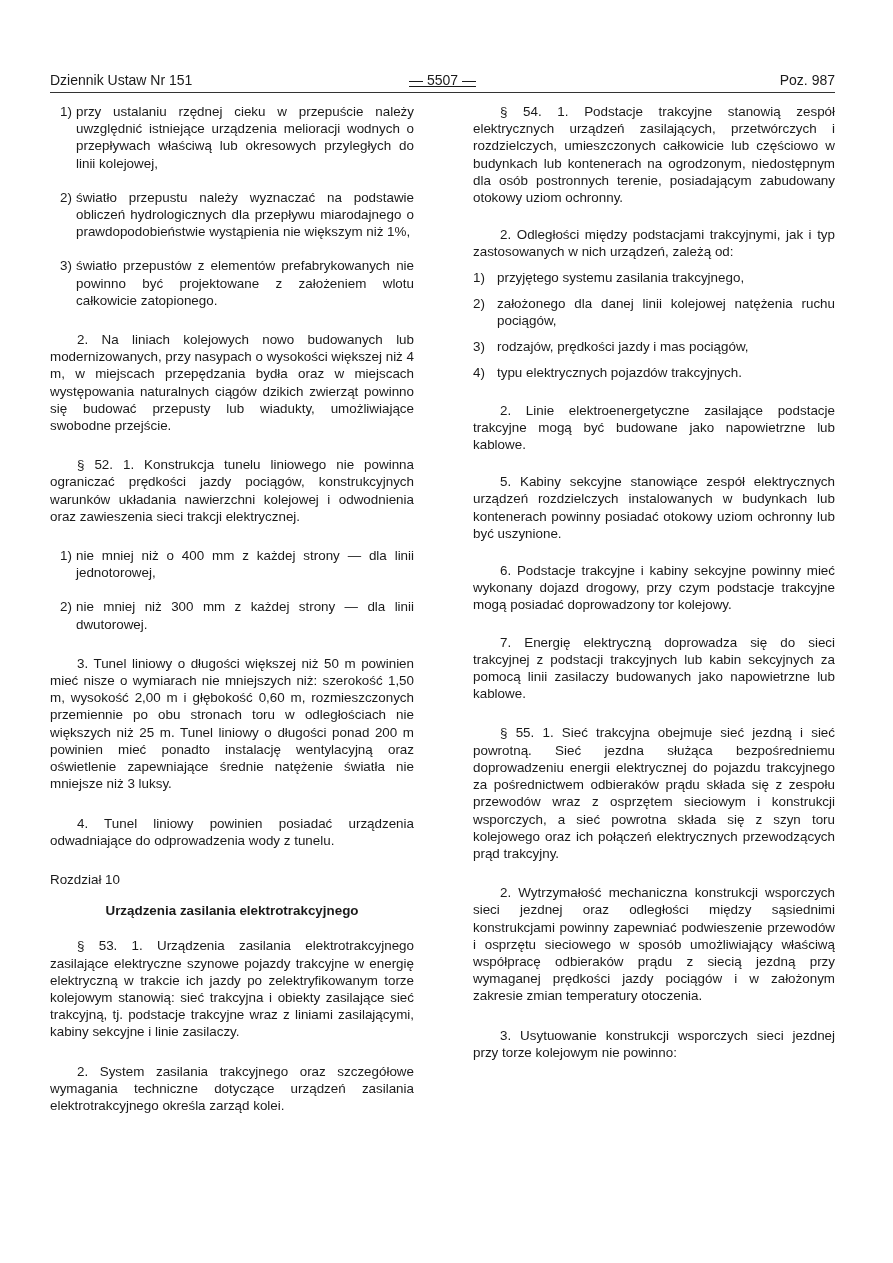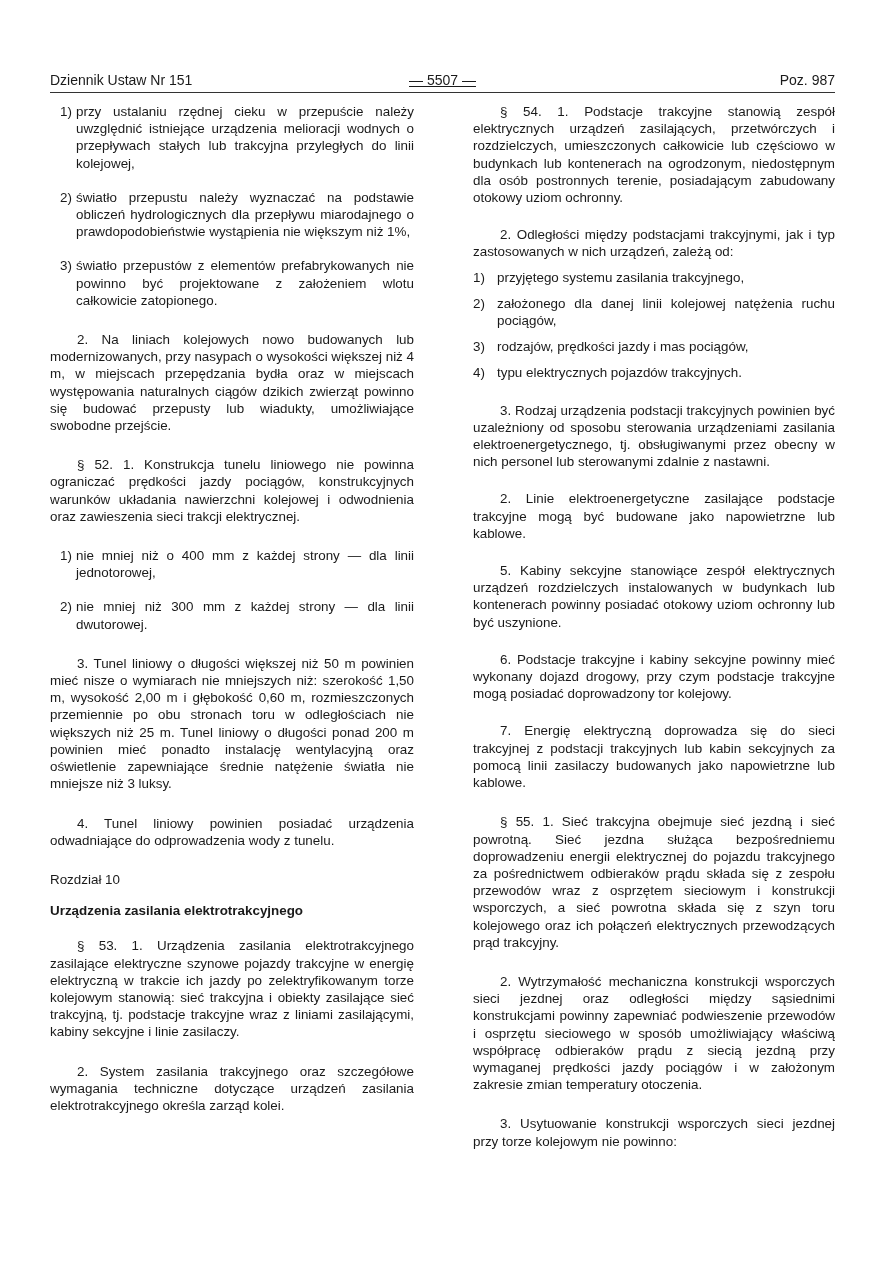--- a/index.html
+++ b/index.html
@@ -48,7 +48,7 @@
 <div class="col left">
   <div class="item">
     <span class="num">1)</span>
-    <span>przy ustalaniu rzędnej cieku w przepuście należy uwzględnić istniejące urządzenia melioracji wodnych o przepływach stałych lub trakcyjna przyległych do linii kolejowej,</span>
+    <span>przy ustalaniu rzędnej cieku w przepuście należy uwzględnić istniejące urządzenia melioracji wodnych o przepływach właściwą lub okresowych przyległych do linii kolejowej,</span>
   </div>
   <div class="item">
     <span class="num">2)</span>

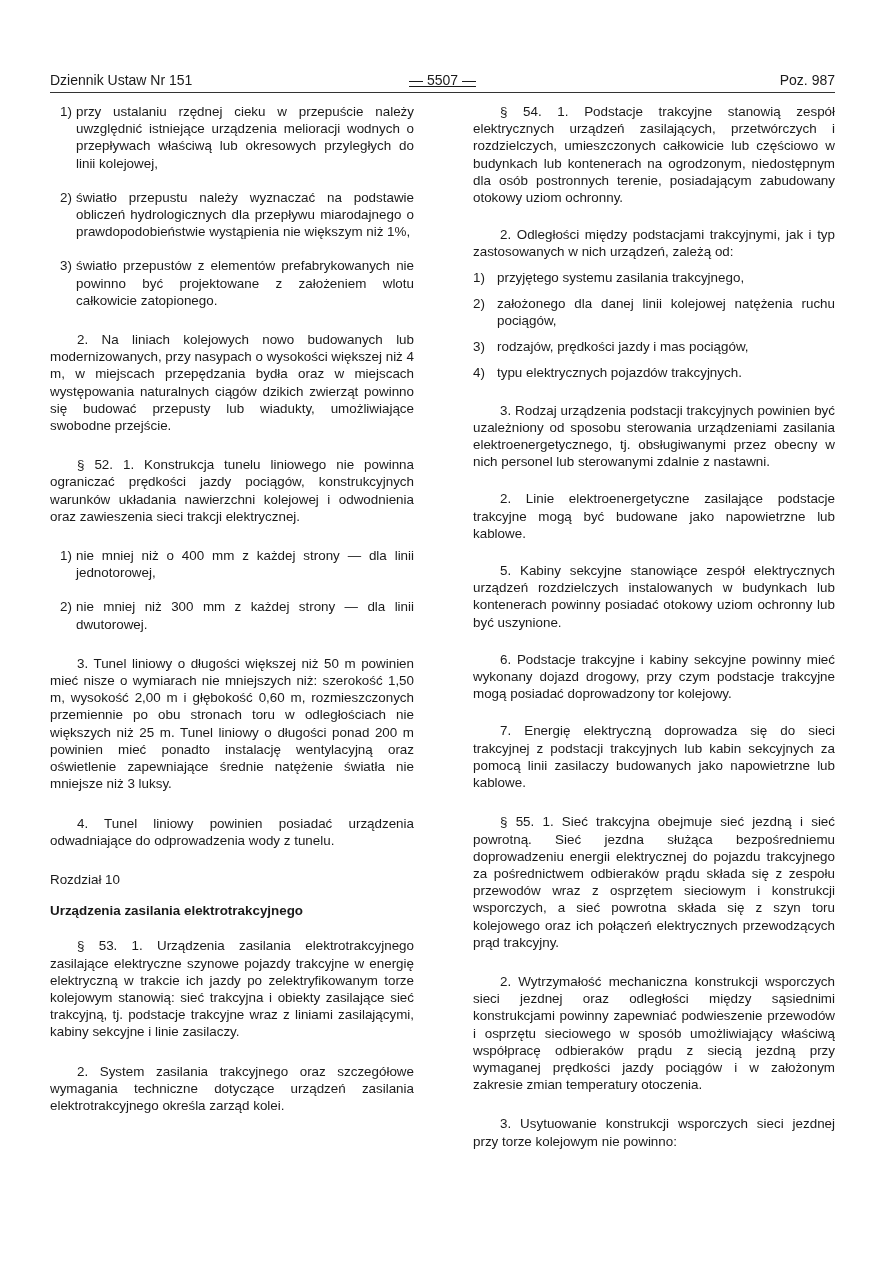--- a/index.html
+++ b/index.html
@@ -102,7 +102,6 @@
     <span>typu elektrycznych pojazdów trakcyjnych.</span>
   </div>
 
-  <p class="para" style="margin-bottom:20px">3. Rodzaj urządzenia podstacji trakcyjnych powinien być uzależniony od sposobu sterowania urządzeniami zasilania elektroenergetycznego, tj. obsługiwanymi przez obecny w nich personel lub sterowanymi zdalnie z nastawni.</p>
   <p class="para" style="margin-bottom:20px">2. Linie elektroenergetyczne zasilające podstacje trakcyjne mogą być budowane jako napowietrzne lub kablowe.</p>
   <p class="para" style="margin-bottom:20px">5. Kabiny sekcyjne stanowiące zespół elektrycznych urządzeń rozdzielczych instalowanych w budynkach lub kontenerach powinny posiadać otokowy uziom ochronny lub być uszynione.</p>
   <p class="para" style="margin-bottom:20px">6. Podstacje trakcyjne i kabiny sekcyjne powinny mieć wykonany dojazd drogowy, przy czym podstacje trakcyjne mogą posiadać doprowadzony tor kolejowy.</p>

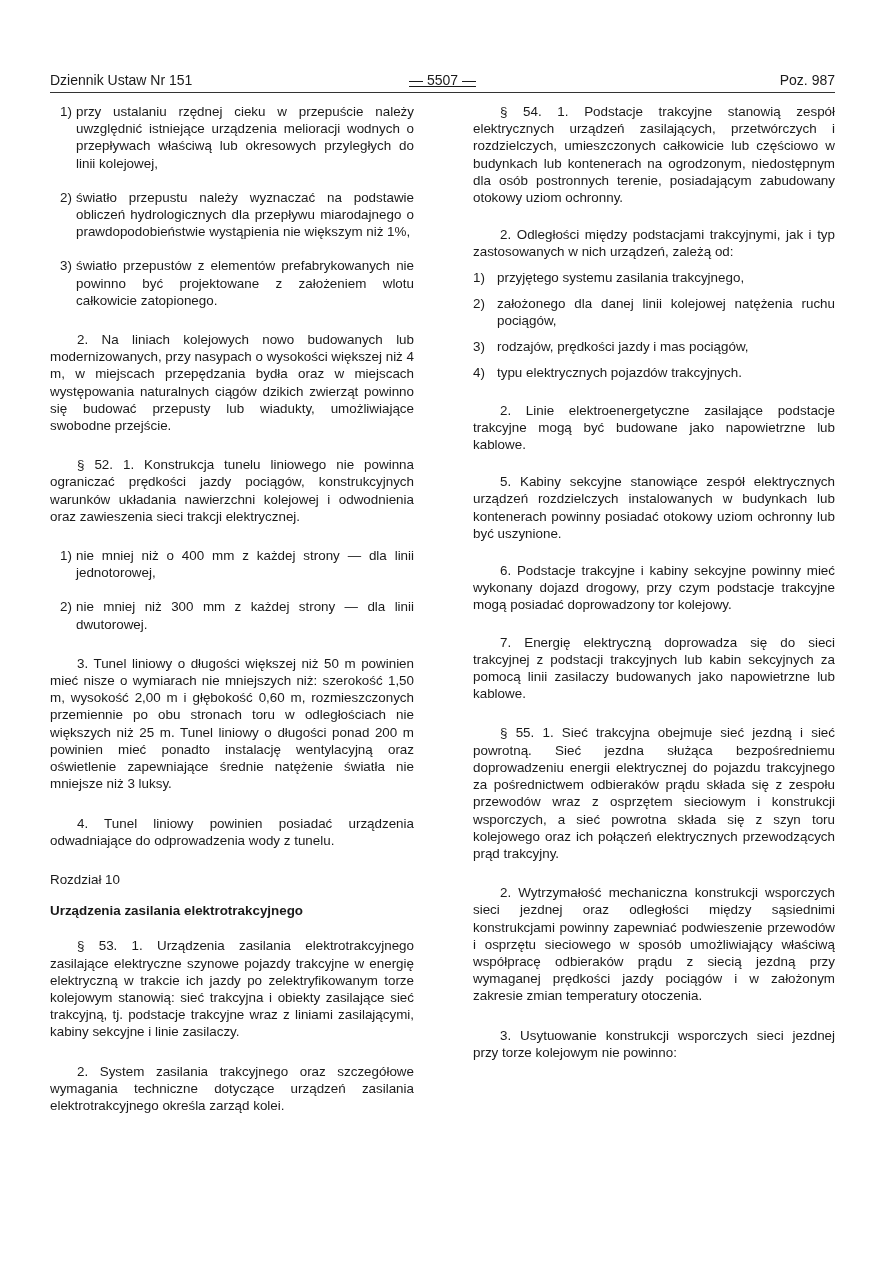--- a/index.html
+++ b/index.html
@@ -34,7 +34,7 @@
   .col.right .item .num { left: 0; }
   .para.lead { margin-bottom: 8px; }
   .chapter { text-align: left; margin: 18px 0 14px 0; }
-  .chapter-title { text-align: left; font-weight: bold; margin-bottom: 18px; }
+  .chapter-title { text-align: center; font-weight: bold; margin-bottom: 18px; }
 </style>
 </head>
 <body>

